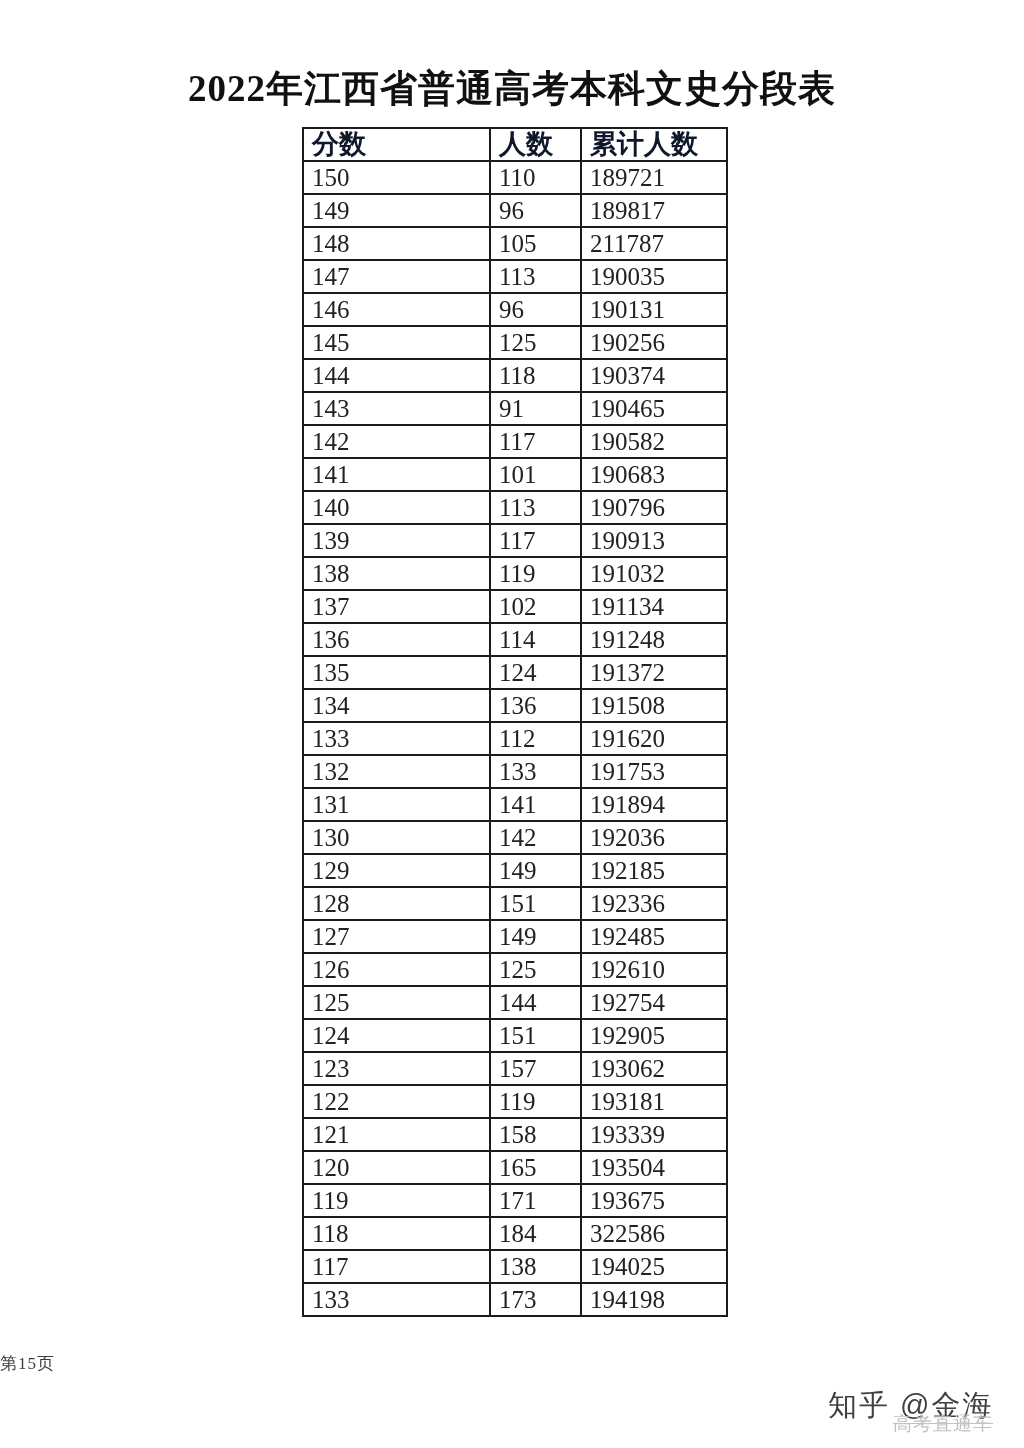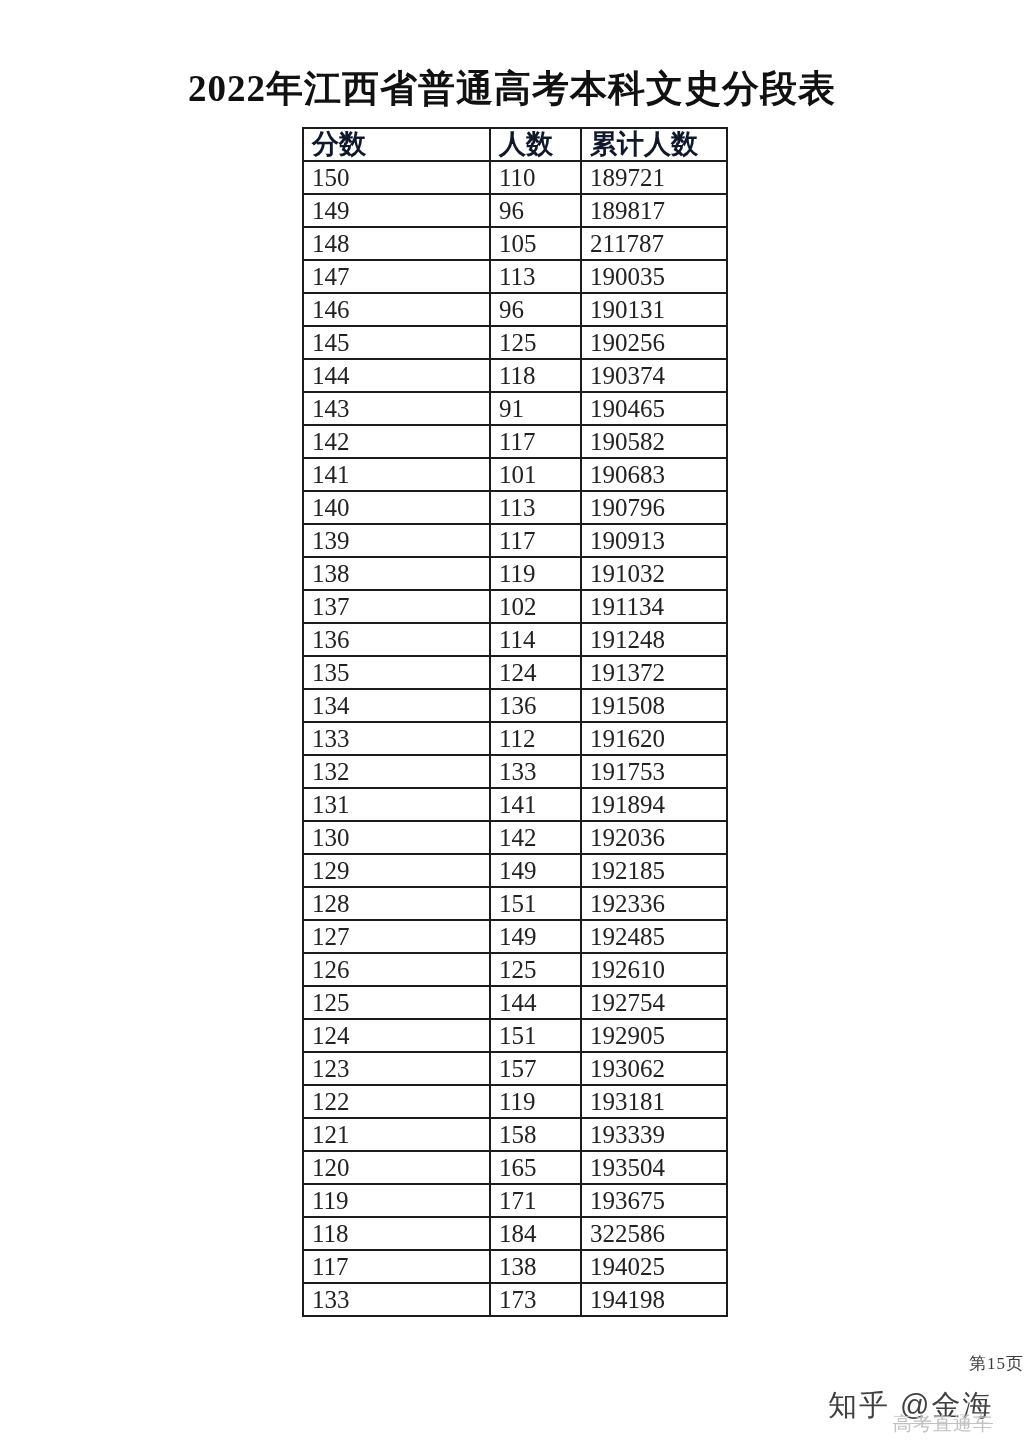--- a/index.html
+++ b/index.html
@@ -57,7 +57,7 @@
     top: 1352px;
     left: 0;
     width: 100%;
-    text-align: right;
+    text-align: left;
     font-size: 17px;
     color: #3c3c3c;
     letter-spacing: 1px;

